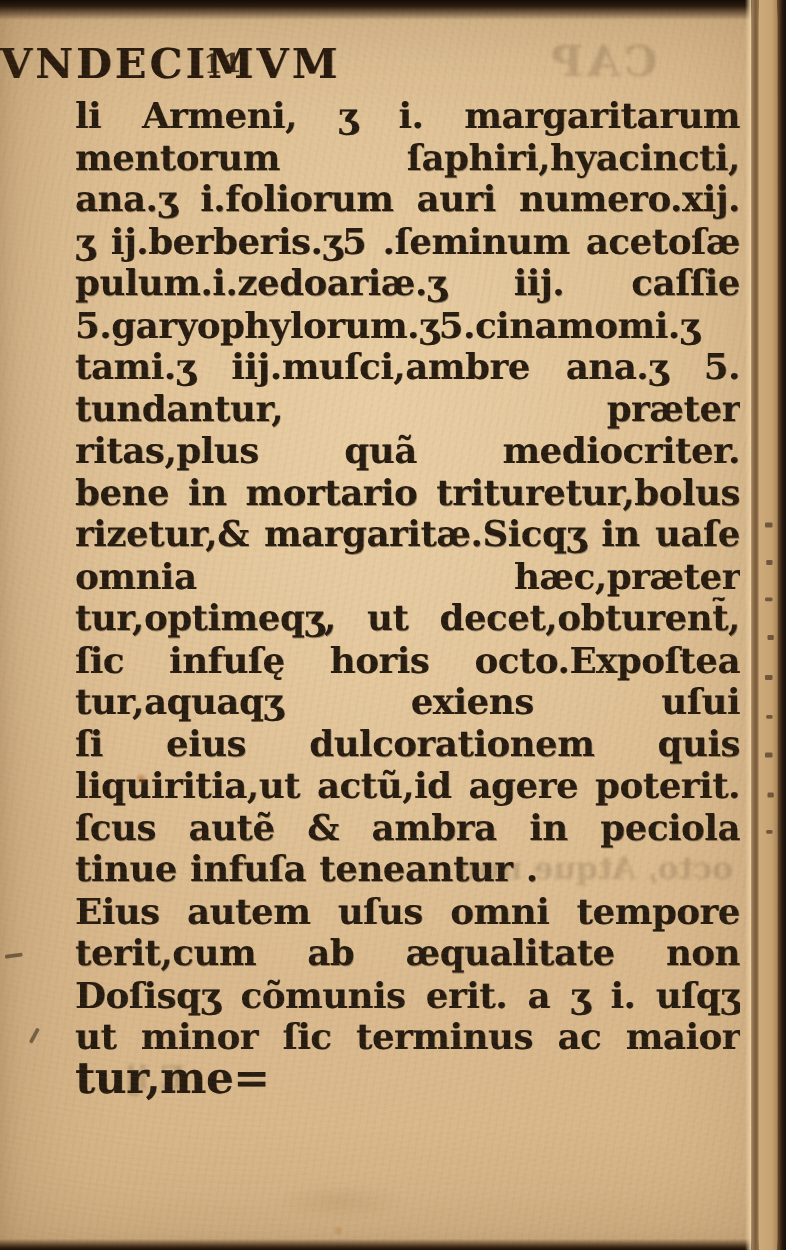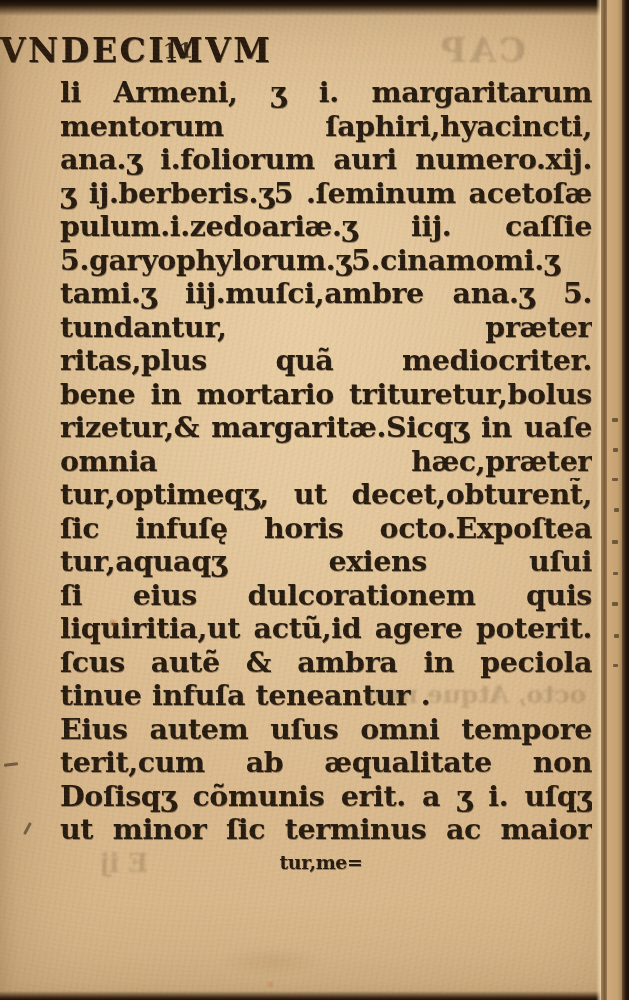--- a/index.html
+++ b/index.html
@@ -67,8 +67,8 @@
   }
   .tline.nojust{text-align:center;text-align-last:left;}
   .catchword{
-    height:33.5px;line-height:33.5px;font-size:19px;font-weight:bold;
-    letter-spacing:-0.4px;color:#261b10;text-align:center;padding-right:10px;
+    height:33.5px;line-height:33.5px;font-size:35px;font-weight:bold;
+    letter-spacing:-0.4px;color:#261b10;text-align:left;padding-right:10px;
     text-shadow:0.5px 0.5px 0 rgba(38,25,13,.4);
   }
   .stain{position:absolute;border-radius:50%;pointer-events:none;}

